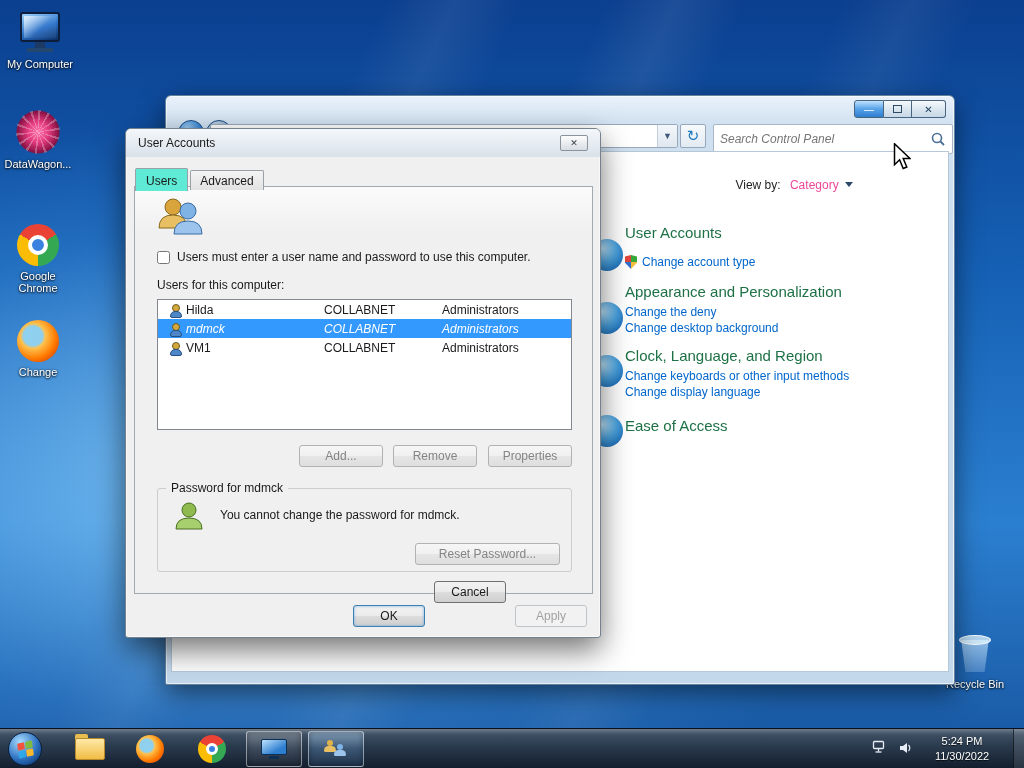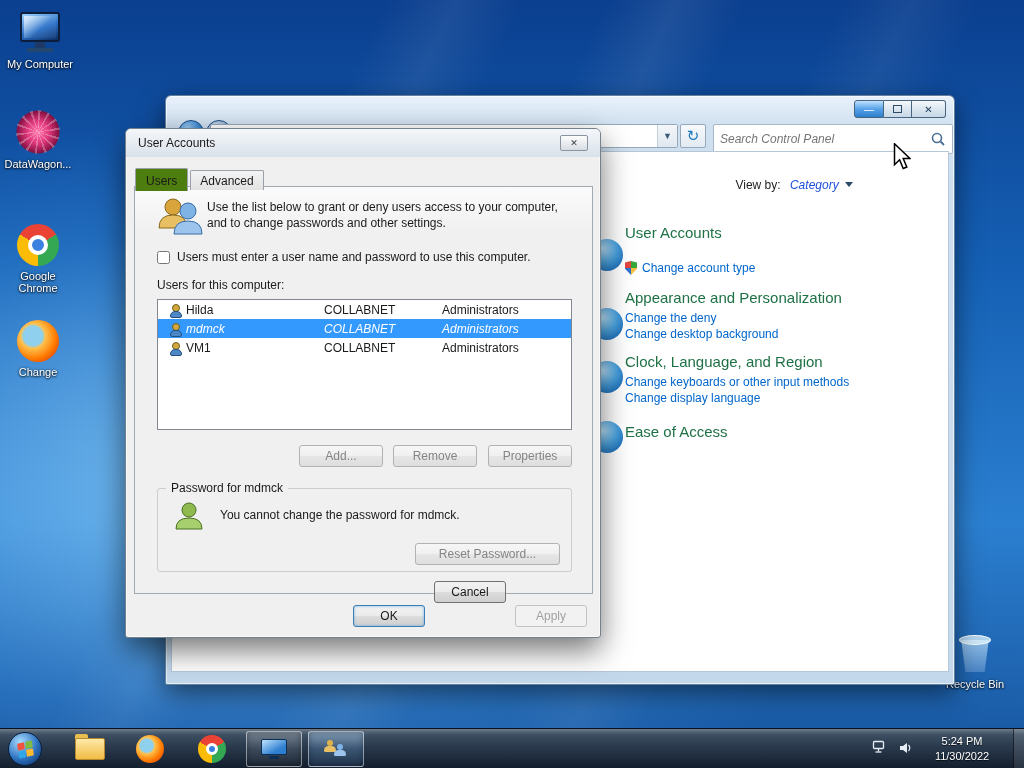--- a/index.html
+++ b/index.html
@@ -94,7 +94,7 @@
   .dlg-tabs { position:absolute; left:9px; top:38px; display:flex; align-items:flex-end; z-index:2; }
   .tab { padding:3px 9px 2px; border:1px solid #9aa0a8; border-bottom:none; border-radius:2px 2px 0 0;
     background:linear-gradient(#f4f4f4,#e2e2e2); margin-right:2px; }
-  .tab.active { background:#4d7c0f; padding:5px 10px 3px; position:relative; top:1px; }
+  .tab.active { background:#5eead4; padding:5px 10px 3px; position:relative; top:1px; }
   .dlg-page { position:absolute; left:8px; top:57px; width:459px; height:408px;
     border:1px solid #a0a8b0; background:linear-gradient(180deg,#fbfbfb,#f0f0f0 45px); }
   .intro { position:absolute; left:72px; top:12px; width:368px; line-height:16px; }

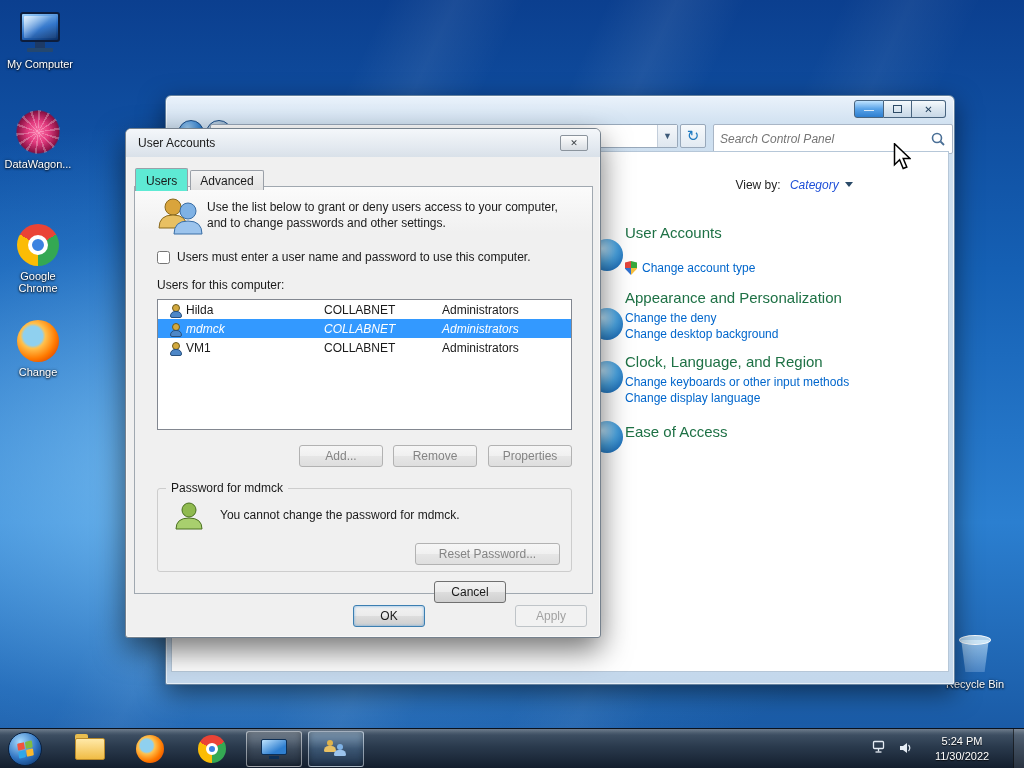--- a/index.html
+++ b/index.html
@@ -69,7 +69,7 @@
   .cpcontent { position:absolute; left:5px; top:55px; right:5px; bottom:12px; background:#fff;
     border:1px solid #b6c7d8; }
   .viewby { position:absolute; right:95px; top:26px; font-size:12px; color:#1e1e1e; }
-  .viewby .val { color:#1d4ed8; margin-left:6px; cursor:default;font-style:italic; }
+  .viewby .val { color:#ec4899; margin-left:6px; cursor:default; }
   .viewby .tri { display:inline-block; margin-left:3px; width:0; height:0;
     border-left:4px solid transparent; border-right:4px solid transparent; border-top:5px solid #2a4a68; vertical-align:2px; }
   .cps { position:absolute; left:453px; top:70px; width:340px; }

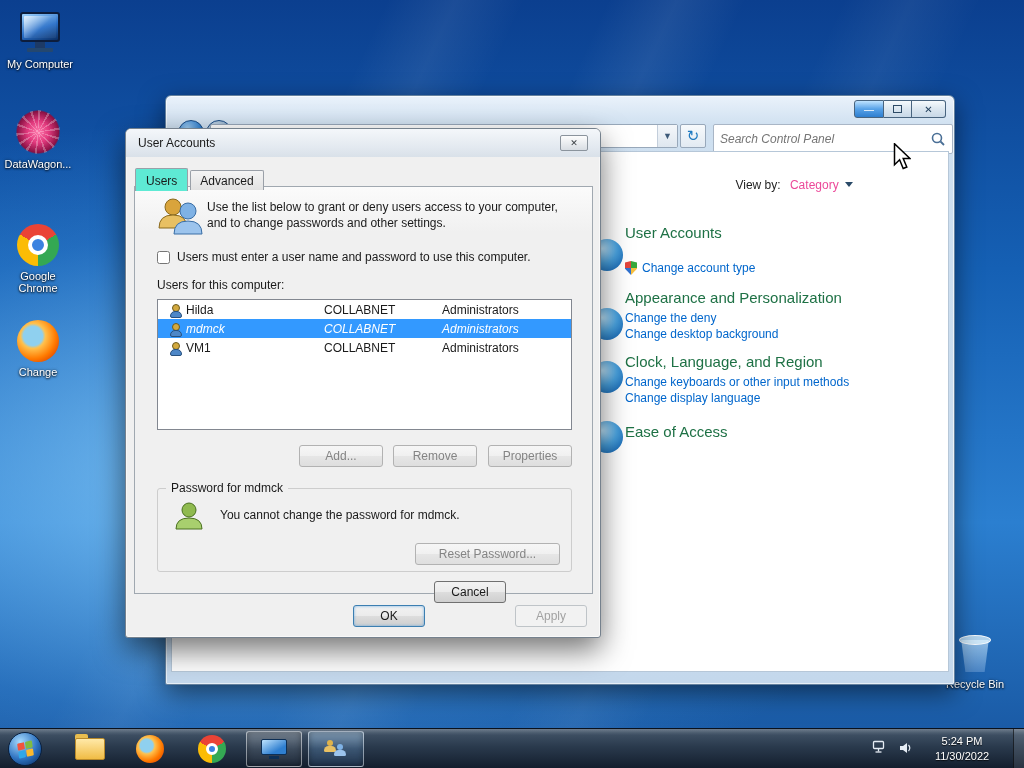--- a/index.html
+++ b/index.html
@@ -287,7 +287,6 @@
           <path d="M17 37 q0-13 14-13 q14 0 14 13 z" fill="#9cc4ed" stroke="#3a6ea5"></path>
         </svg>
       </div>
-      <div class="intro">Use the list below to grant or deny users access to your computer, and to change passwords and other settings.</div>
       <label class="chkrow">
         <input type="checkbox" style="">
         <span>Users must enter a user name and password to use this computer.</span>

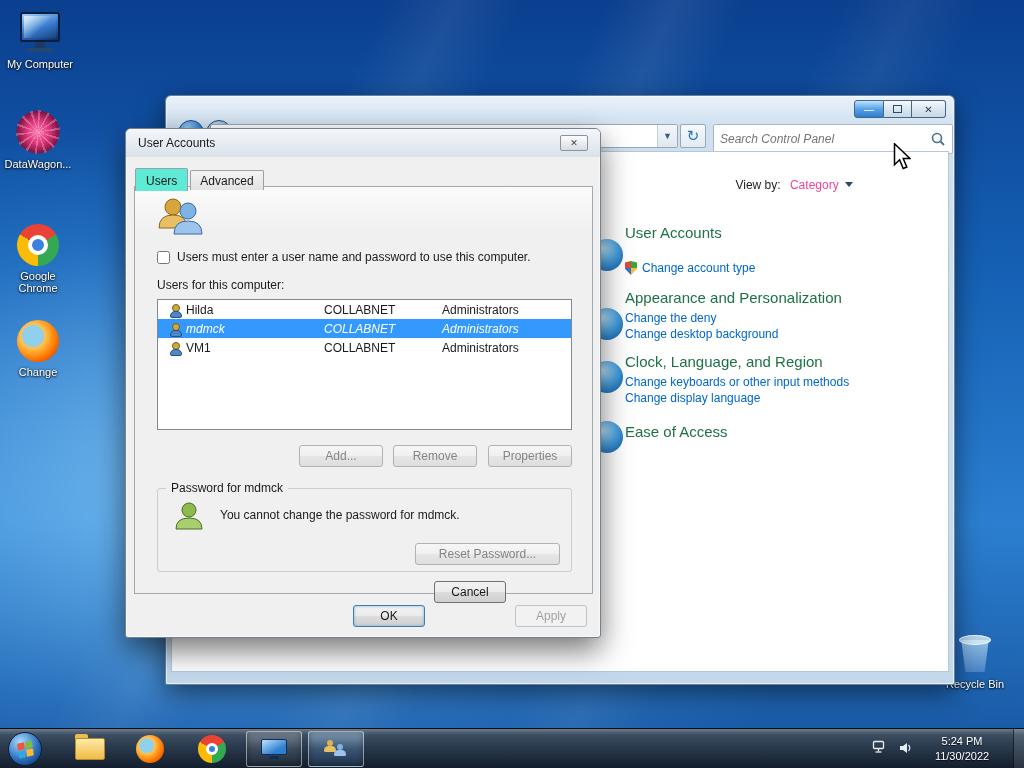--- a/index.html
+++ b/index.html
@@ -81,7 +81,7 @@
   .shield { display:inline-block; width:12px; height:14px; margin-right:5px;
     background:conic-gradient(#37a93c 0 90deg, #f7bf3e 0 180deg, #2f71d0 0 270deg, #e3453c 0 360deg);
     clip-path:polygon(50% 0, 100% 10%, 100% 55%, 50% 100%, 0 55%, 0 10%); }
-  .mt2{margin-top:2px}.mt5{margin-top:5px}.mt6{margin-top:20px}.mt12{margin-top:12px}.mt14{margin-top:14px}.mt18{margin-top:18px}
+  .mt2{margin-top:2px}.mt5{margin-top:5px}.mt6{margin-top:14px}.mt12{margin-top:12px}.mt14{margin-top:14px}.mt18{margin-top:18px}
 
   
   .dlg { position:absolute; left:125px; top:128px; width:476px; height:510px; z-index:20;

